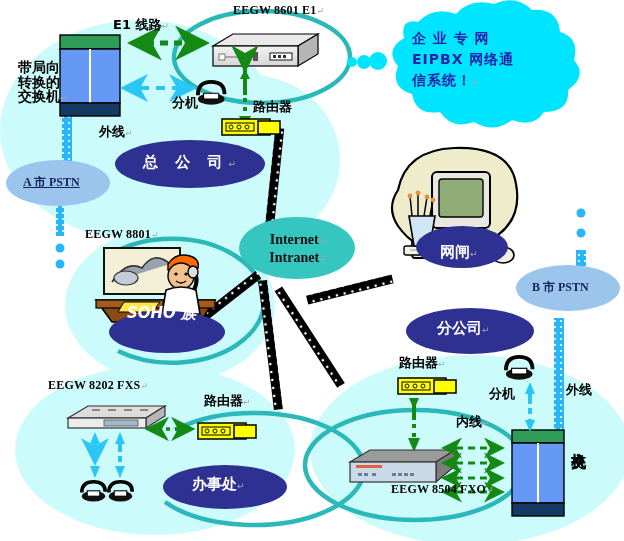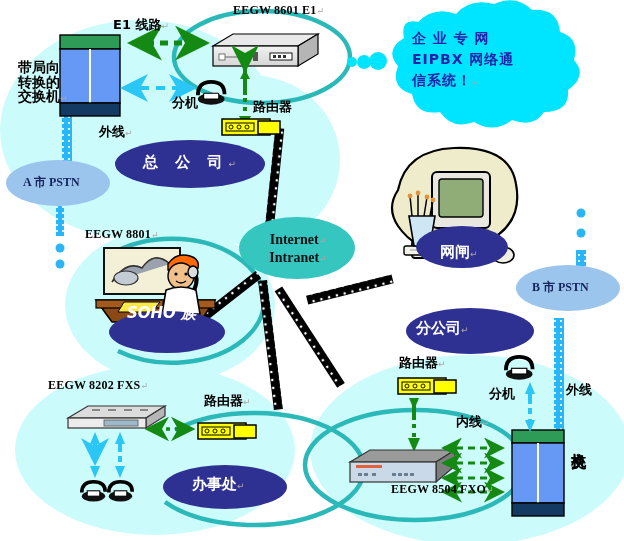--- a/index.html
+++ b/index.html
@@ -407,7 +407,7 @@
   <span>网闸</span><span class="pilcrow">↵</span>
 </div>
 
-<div class="lbl pstn-txt" style="left:23px;top:176px;">
+<div class="lbl pstn-txt" style="left:23px;top:176px;text-decoration:underline;">
   <span>A 市 PSTN</span>
 </div>
 <div class="lbl pstn-txt" style="left:532px;top:281px;">

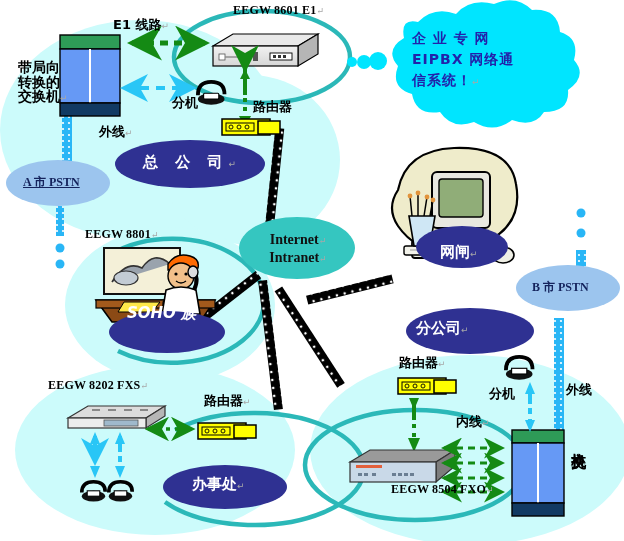--- a/index.html
+++ b/index.html
@@ -400,7 +400,7 @@
 <div class="lbl ell-txt" style="left:192px;top:477px;">
   <span>办事处</span><span class="pilcrow">↵</span>
 </div>
-<div class="lbl ell-txt" style="left:416px;top:321px;">
+<div class="lbl ell-txt" style="left:437px;top:321px;">
   <span>分公司</span><span class="pilcrow">↵</span>
 </div>
 <div class="lbl ell-txt" style="left:440px;top:245px;">

